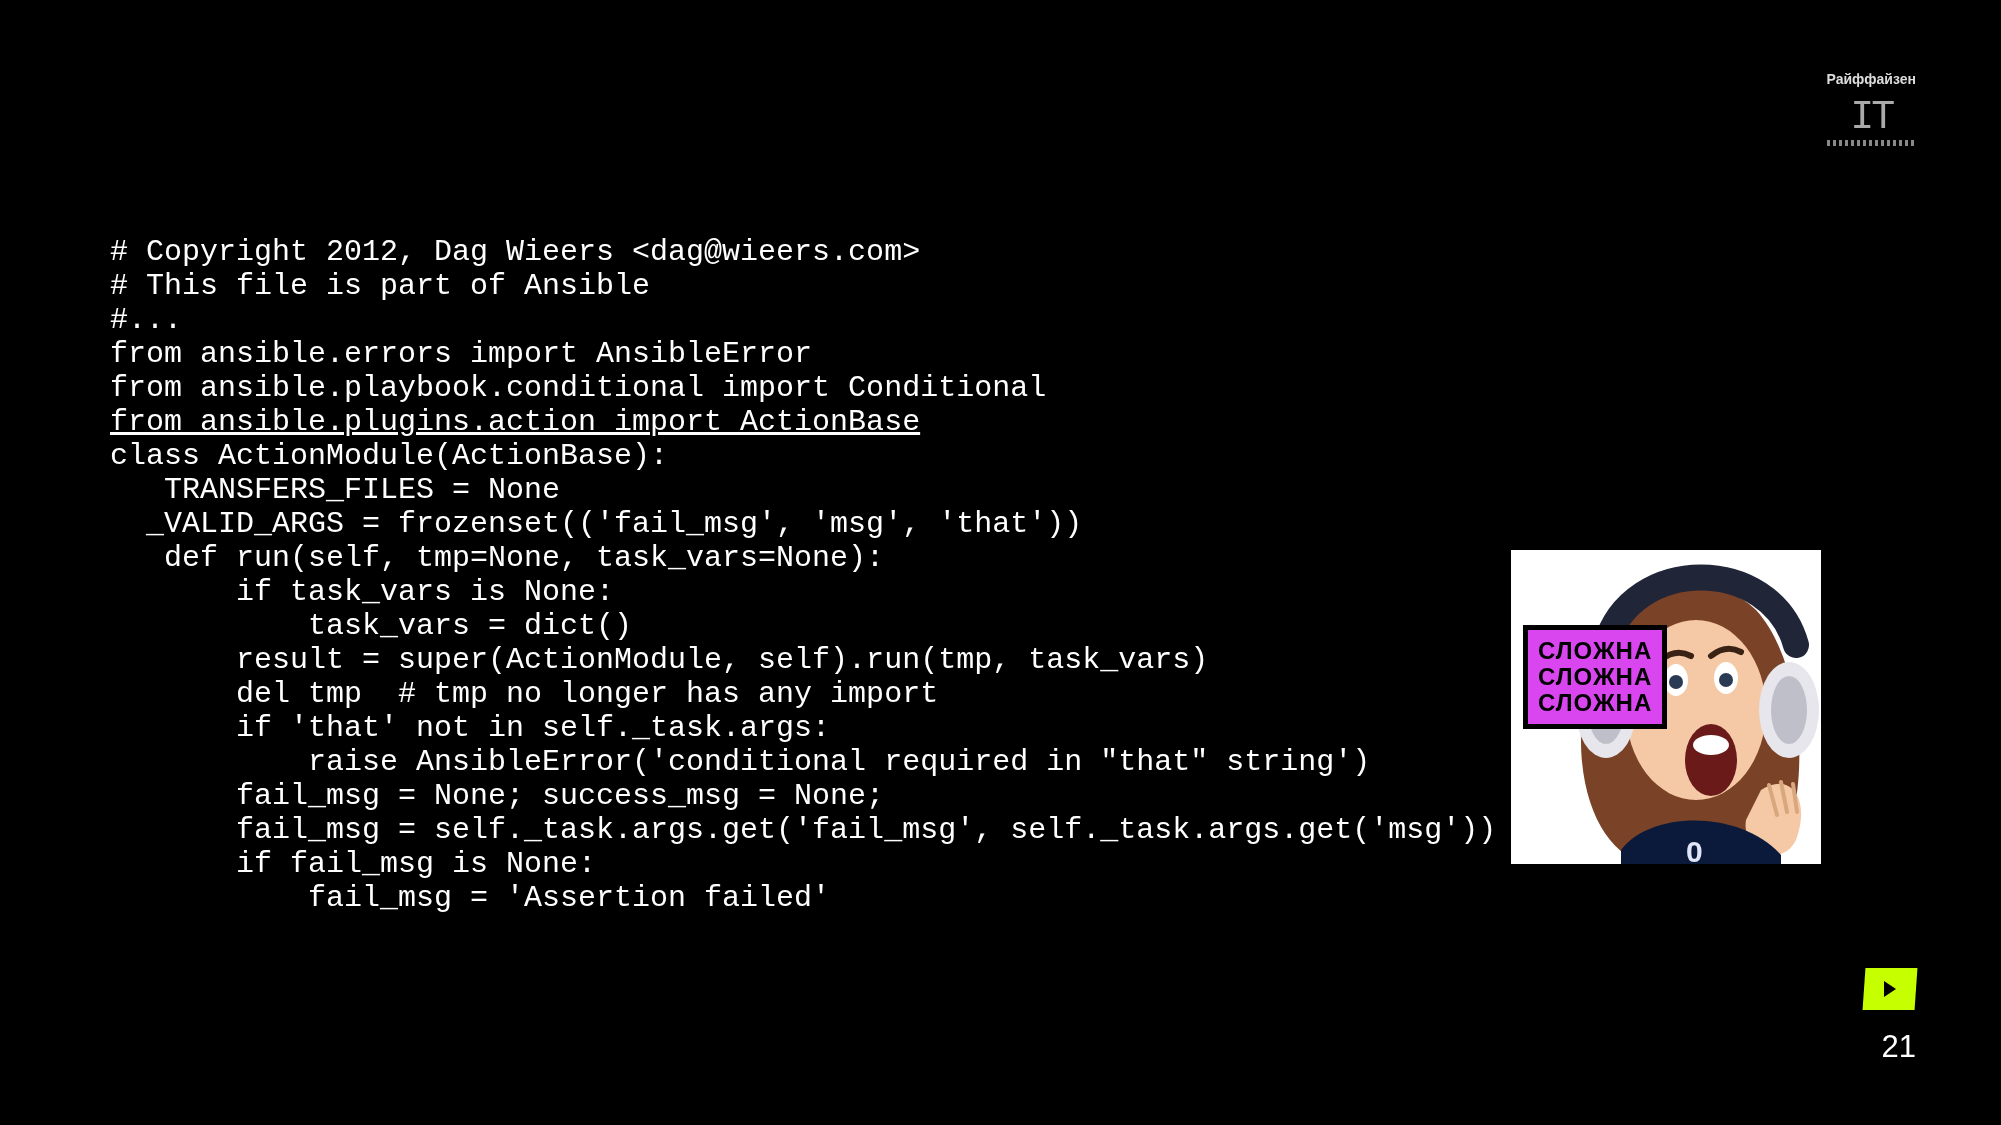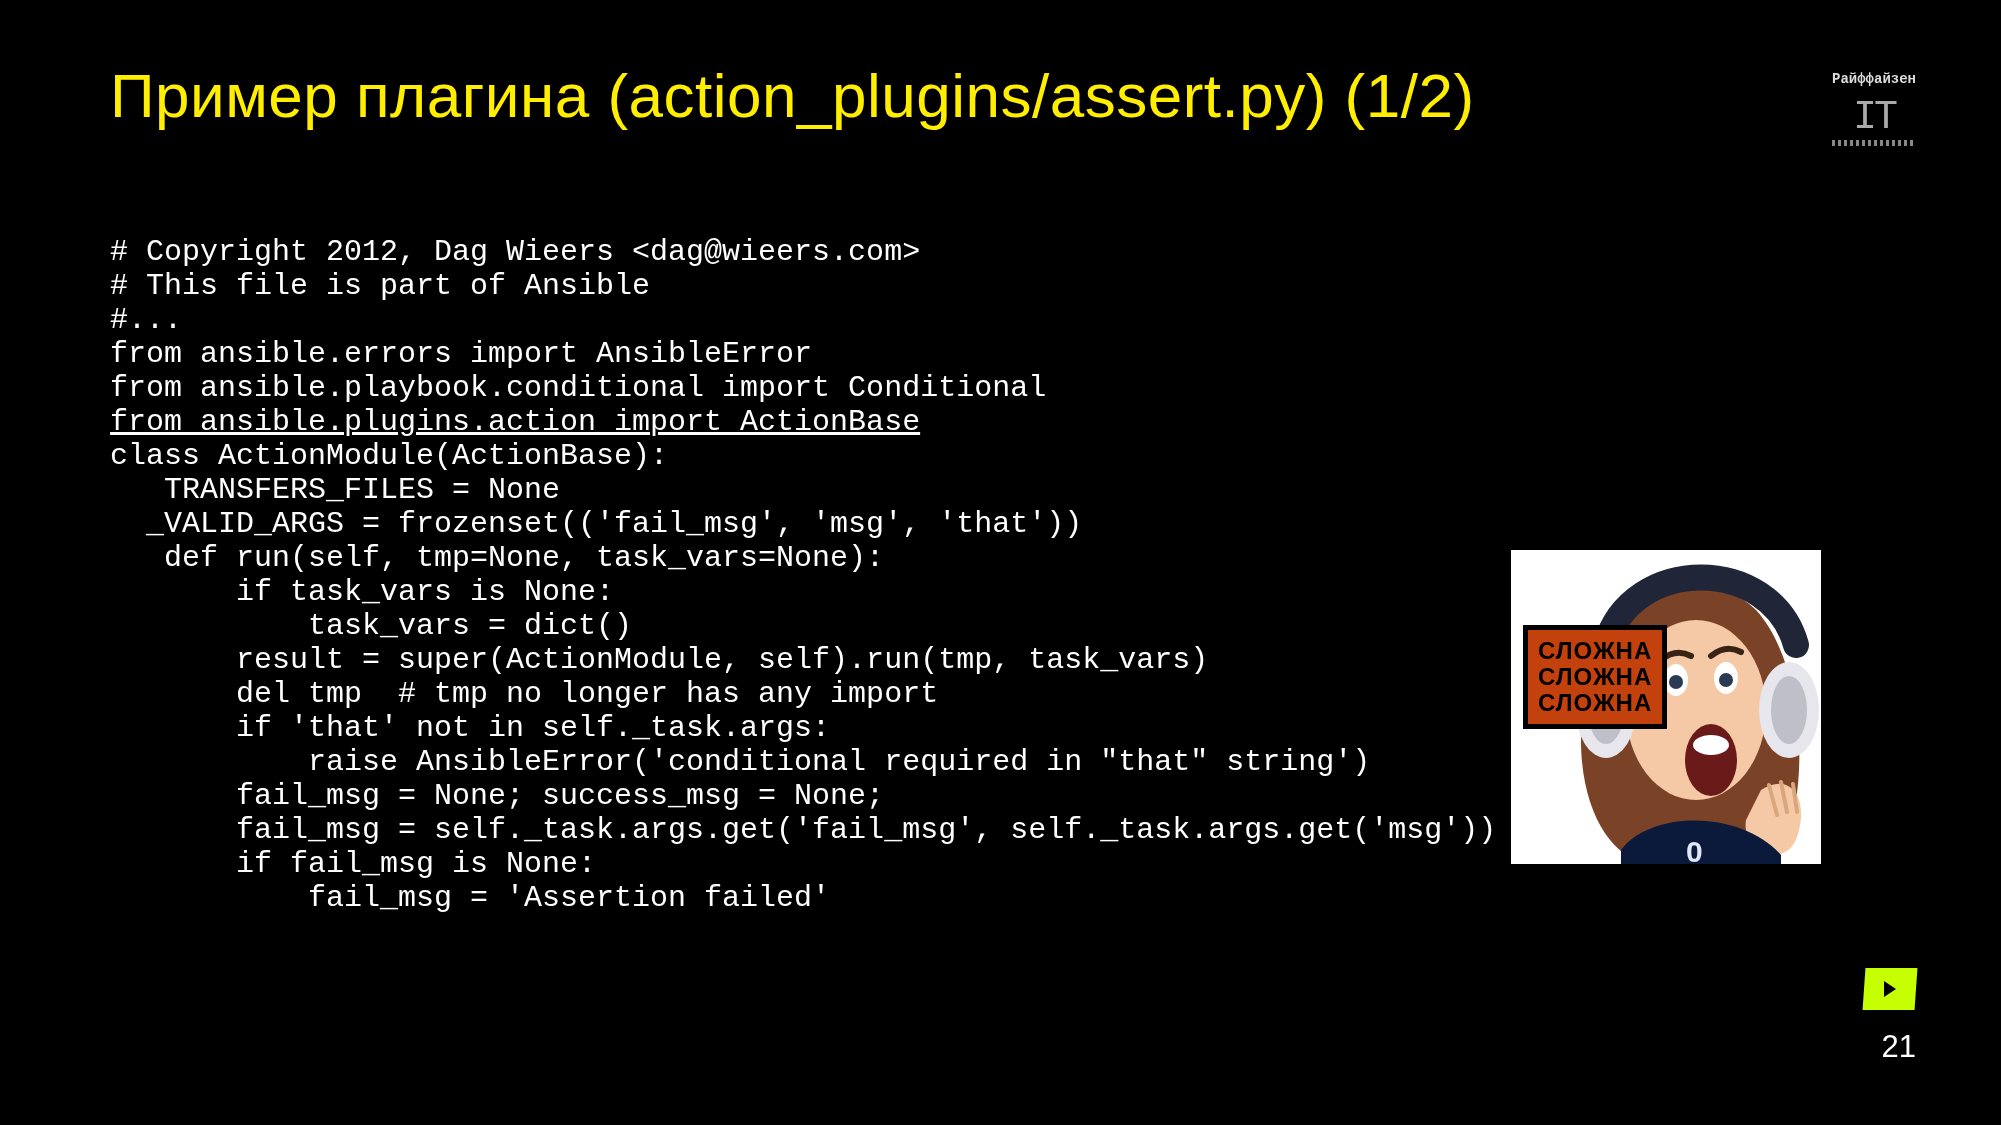--- a/index.html
+++ b/index.html
@@ -121,7 +121,6 @@
 
 <div class="slide">
 
-  <div class="title">Пример плагина (action_plugins/assert.py) (1/2)</div>
 
   <div class="brand">
     <div class="brand-name">Райффайзен</div>

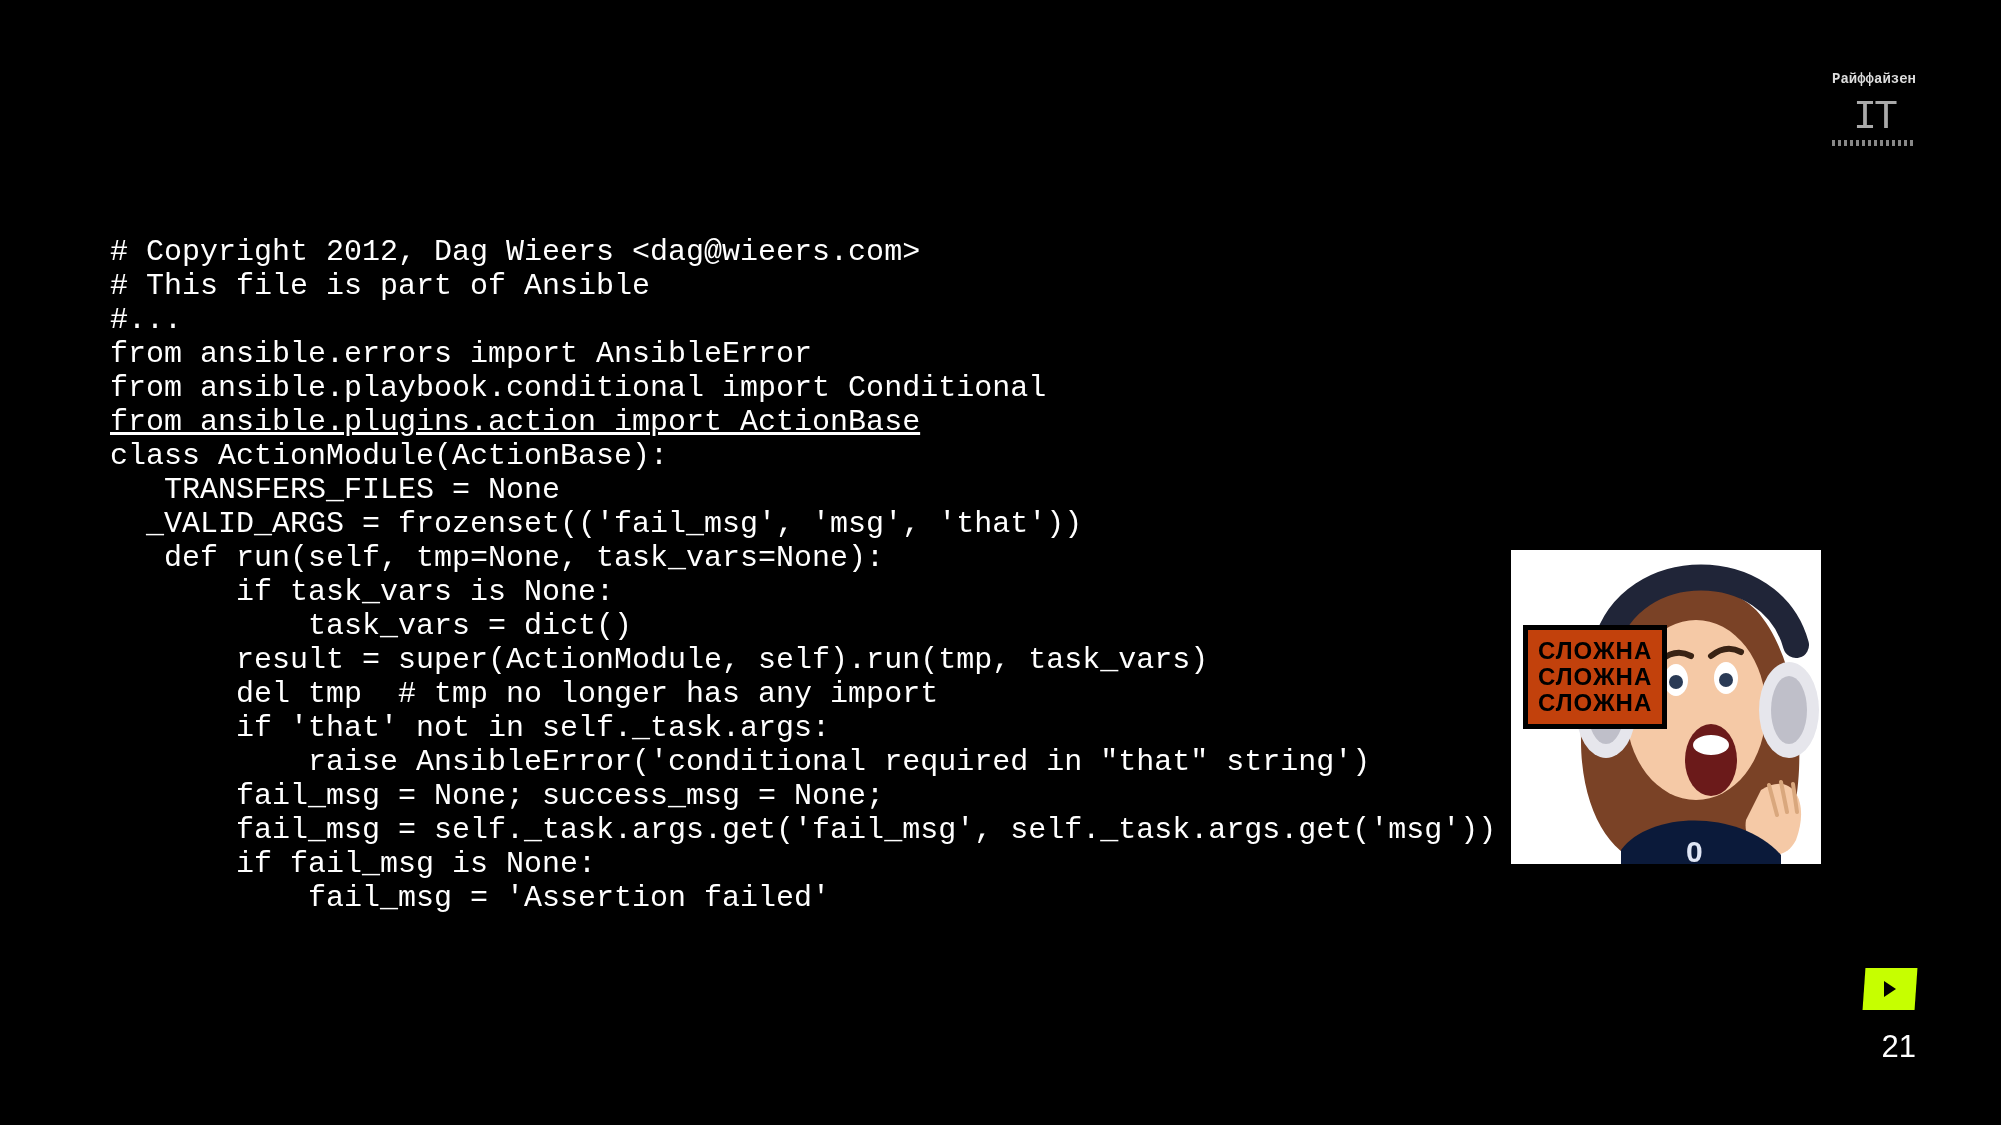--- a/index.html
+++ b/index.html
@@ -37,7 +37,7 @@
     font-size: 14px;
     line-height: 1;
   }
-  .brand-name { font-weight: 700; margin-bottom: 6px; font-family: Liberation Mono, monospace; }
+  .brand-name { font-weight: 700; margin-bottom: 6px; }
   .brand-it {
     margin-top: 12px;
     font-family: "Courier New", monospace;

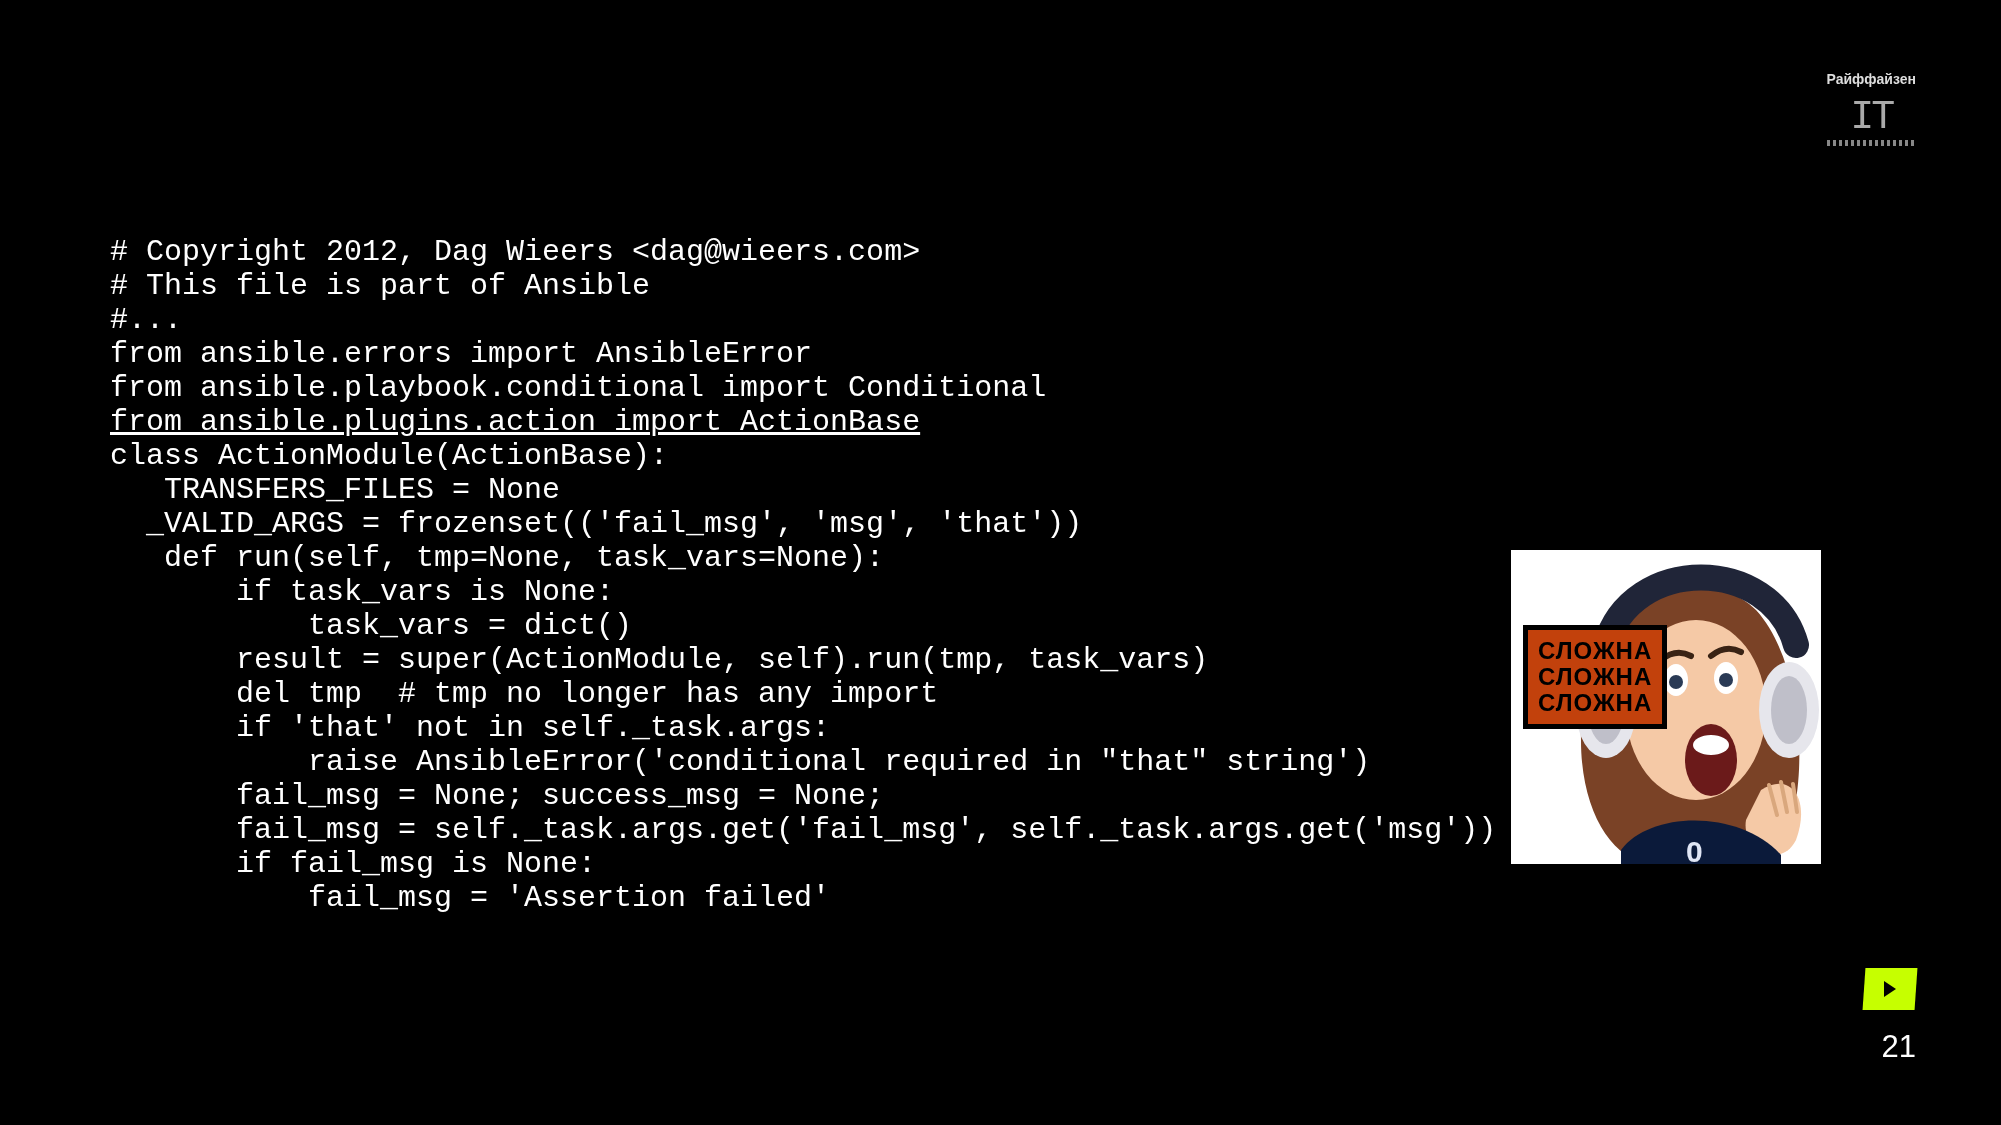--- a/index.html
+++ b/index.html
@@ -107,7 +107,7 @@
     top: 75px;
     left: 12px;
     border: 5px solid #000;
-    background: #c2410c;
+    background: #d946ef;
     padding: 8px 10px;
     font-weight: 900;
     font-size: 24px;

